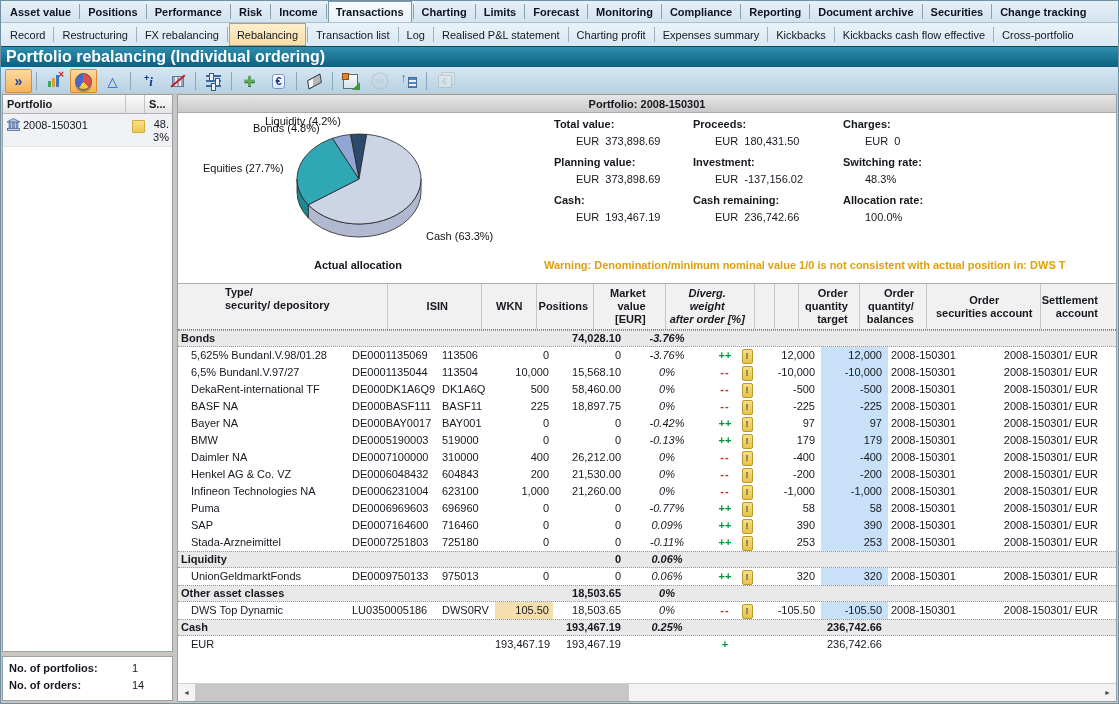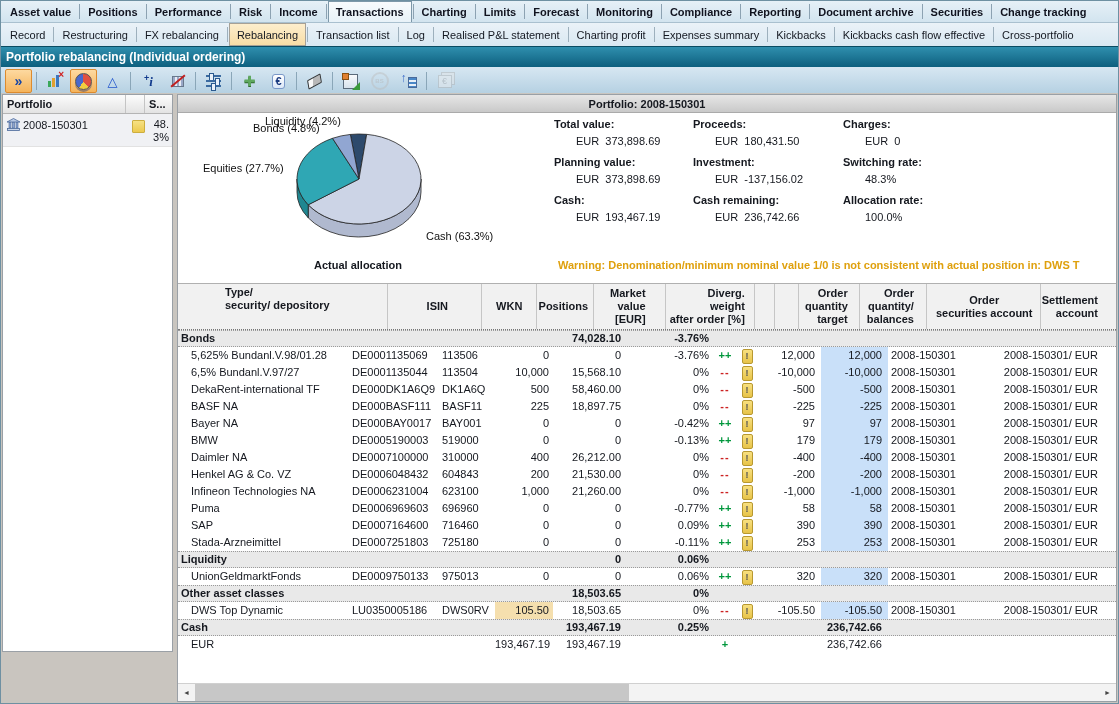--- a/index.html
+++ b/index.html
@@ -19,7 +19,7 @@
 
   
   .titlebar{height:20px;background:linear-gradient(#2f8fae,#0d5f7e);border-top:1px solid #0a4c63;
-    color:#fff;font-weight:bold;font-size:12px;display:flex;align-items:center;padding-left:5px;}
+    color:#fff;font-weight:bold;font-size:16px;display:flex;align-items:center;padding-left:5px;}
   .toolbar{height:28px;background:linear-gradient(#d7e7f2,#b3cfe1);border-bottom:1px solid #7fa2b5;
     display:flex;align-items:center;padding:0 3px;}
   .tbtn{width:25px;height:22px;display:flex;align-items:center;justify-content:center;border:1px solid transparent;border-radius:2px;margin:0 1px;}

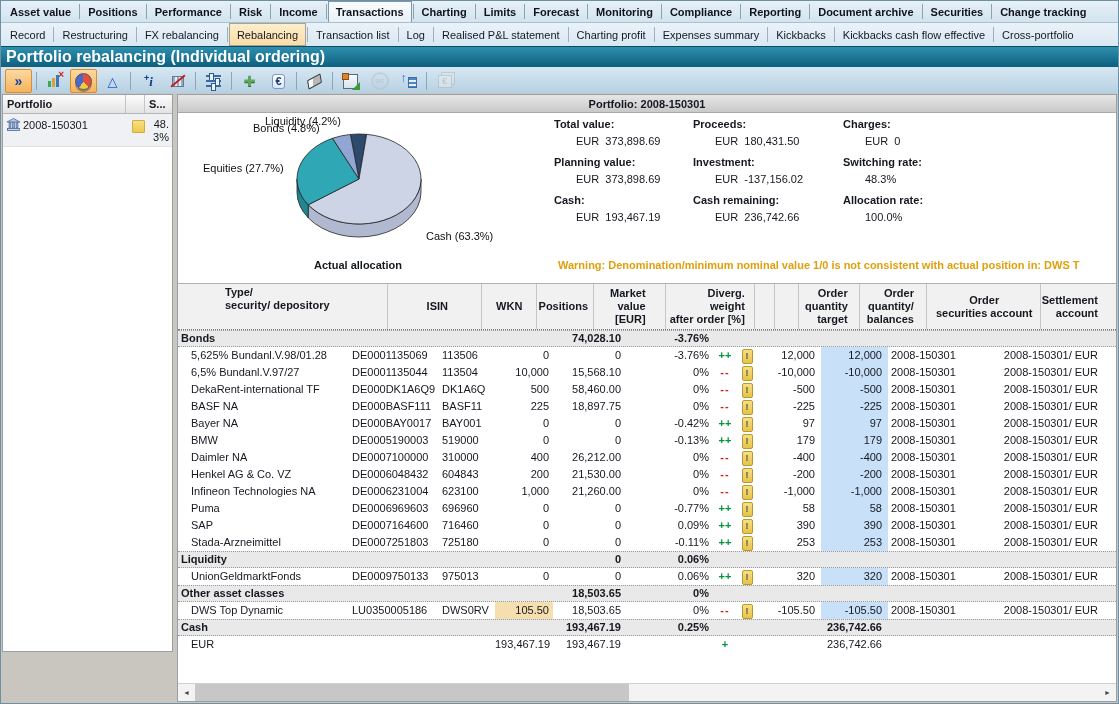--- a/index.html
+++ b/index.html
@@ -102,7 +102,7 @@
   .summary{position:absolute;left:376px;top:5px;display:grid;grid-template-columns:139px 150px auto;row-gap:9px;}
   .sl{font-weight:bold;}
   .sv{padding:5px 0 0 22px;white-space:pre;}
-  .warnline{position:absolute;left:366px;top:146px;right:2px;color:#dfa00d;font-weight:bold;white-space:nowrap;overflow:hidden;margin-left:14px;}
+  .warnline{position:absolute;left:366px;top:146px;right:2px;color:#dfa00d;font-weight:bold;white-space:nowrap;overflow:hidden;}
 
   
   .thead{display:flex;height:46px;background:#f1f1f1;border-bottom:1px dotted #777;box-sizing:border-box;}

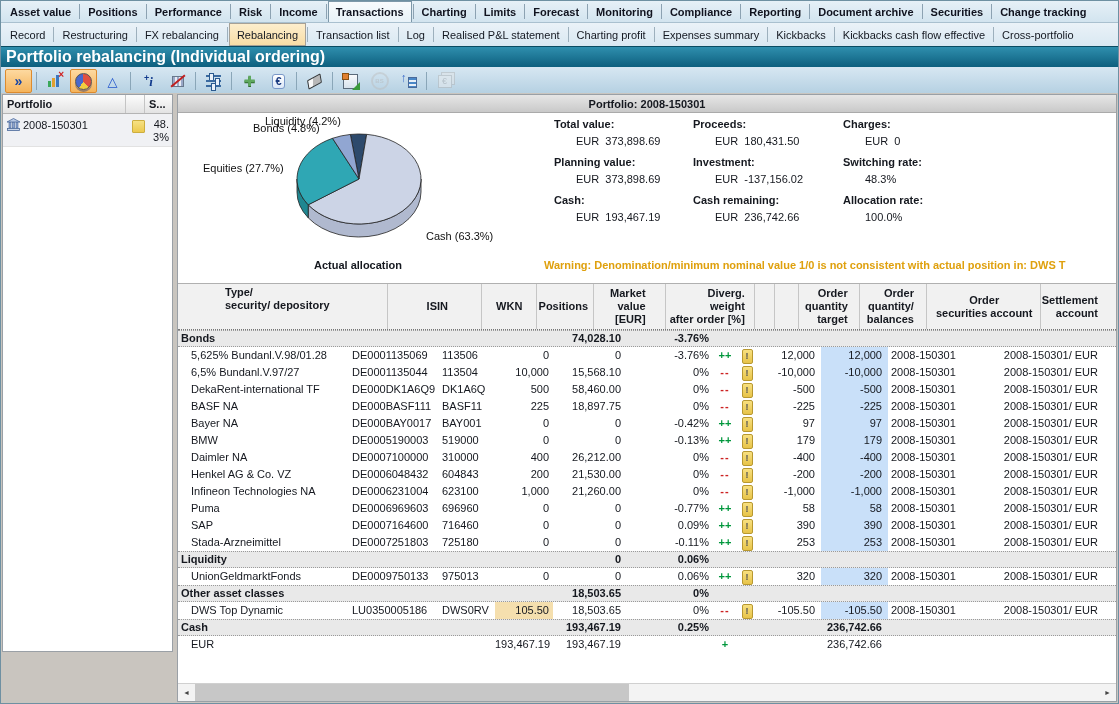--- a/index.html
+++ b/index.html
@@ -119,7 +119,7 @@
   .c2{width:55px;padding-left:2px;}
   .c3{width:58px;text-align:right;padding-right:4px;}
   .c4{width:72px;text-align:right;padding-right:4px;}
-  .c5{width:90px;text-align:right;padding-right:6px;}
+  .c5{width:90px;text-align:center;padding-right:6px;font-style:italic;}
   .c6{width:20px;text-align:center;}
   .c7{width:24px;text-align:center;}
   .c8{width:62px;text-align:right;padding-right:6px;}

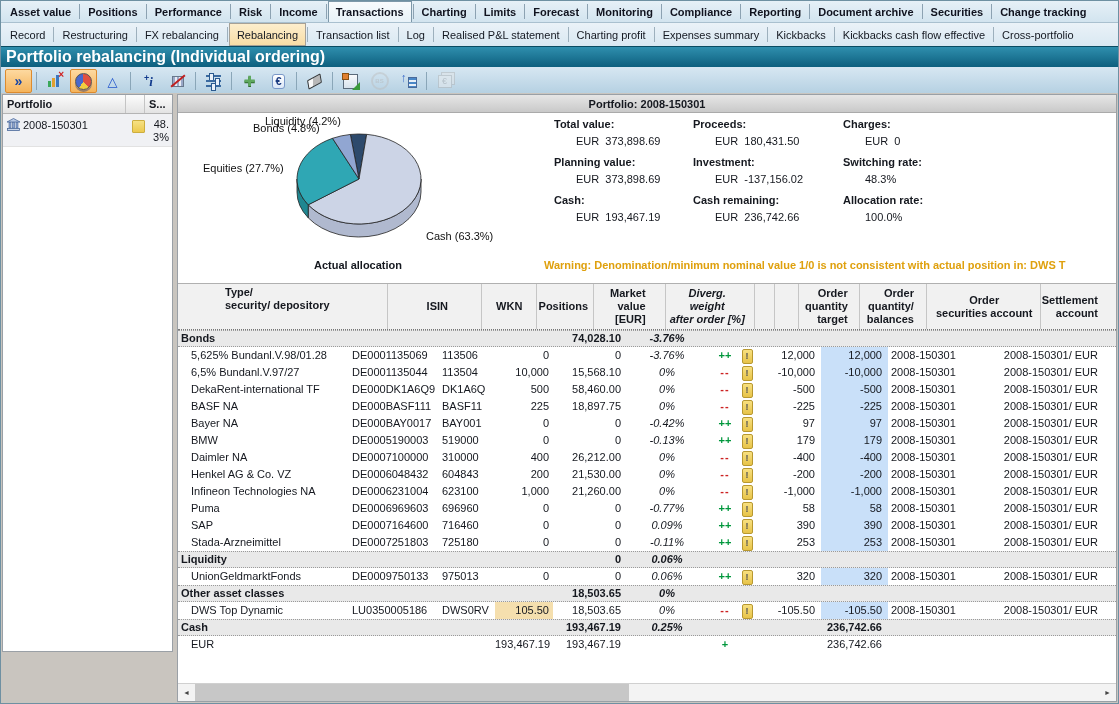--- a/index.html
+++ b/index.html
@@ -293,6 +293,16 @@
       </div>
     </div>
 
+    <div class="panel sb-footer">
+      <div class="sbf-row">
+        <span class="sbf-label">No. of portfolios:</span>
+        <span class="sbf-value">1</span>
+      </div>
+      <div class="sbf-row">
+        <span class="sbf-label">No. of orders:</span>
+        <span class="sbf-value">14</span>
+      </div>
+    </div>
 
     <div class="panel main">
       <div class="main-header">

